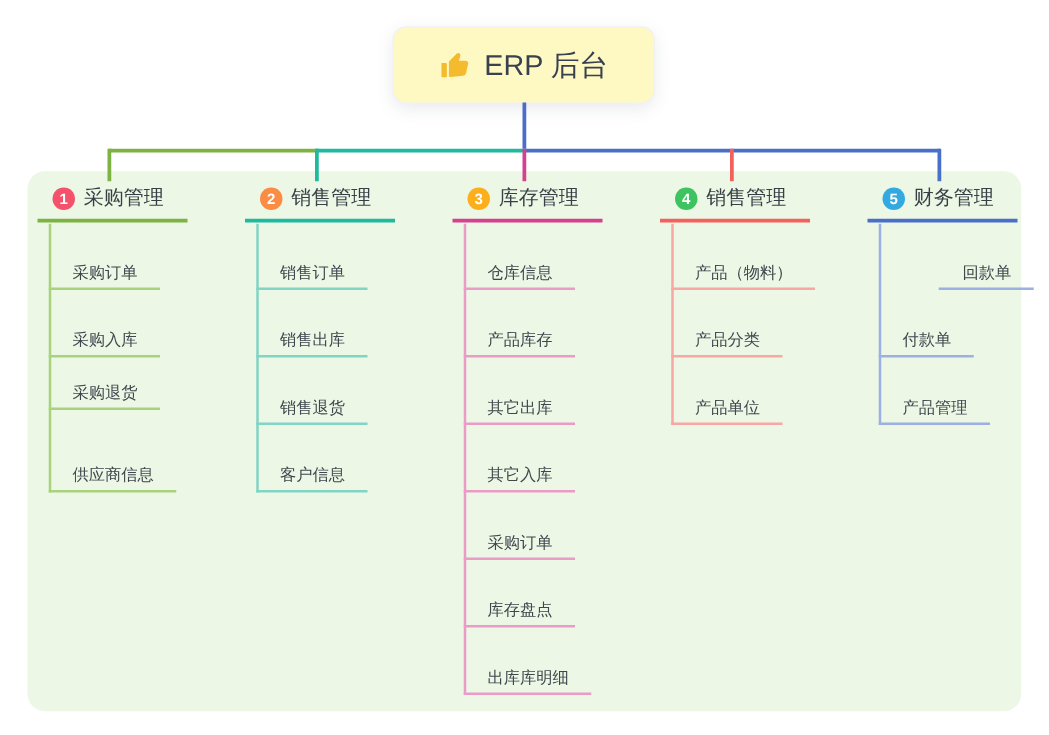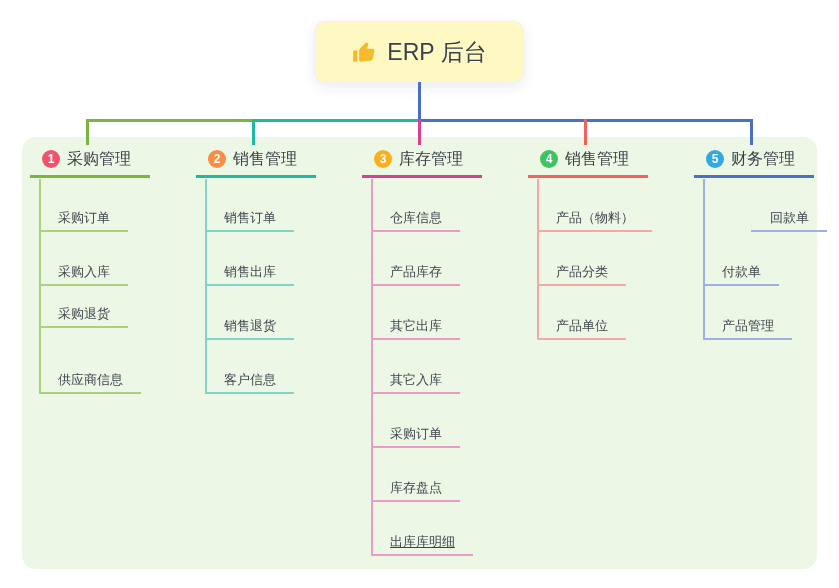--- a/index.html
+++ b/index.html
@@ -94,7 +94,7 @@
       <div class="child" style="top: 224px; border-bottom: 2px solid rgb(235, 156, 198);">其它入库</div>
       <div class="child" style="top: 278px; border-bottom: 2px solid rgb(235, 156, 198);">采购订单</div>
       <div class="child" style="top: 332px; border-bottom: 2px solid rgb(235, 156, 198);">库存盘点</div>
-      <div class="child" style="top: 386px; border-bottom: 2px solid rgb(235, 156, 198); text-decoration: underline;">出库库明细</div>
+      <div class="child" style="top: 386px; border-bottom: 2px solid rgb(235, 156, 198);">出库库明细</div>
     </div>
     <div class="line vdrop" style="left: 583.5px; background: rgb(244, 96, 92);"></div>
     <div class="branch" style="left: 528px; top: 146px;">

